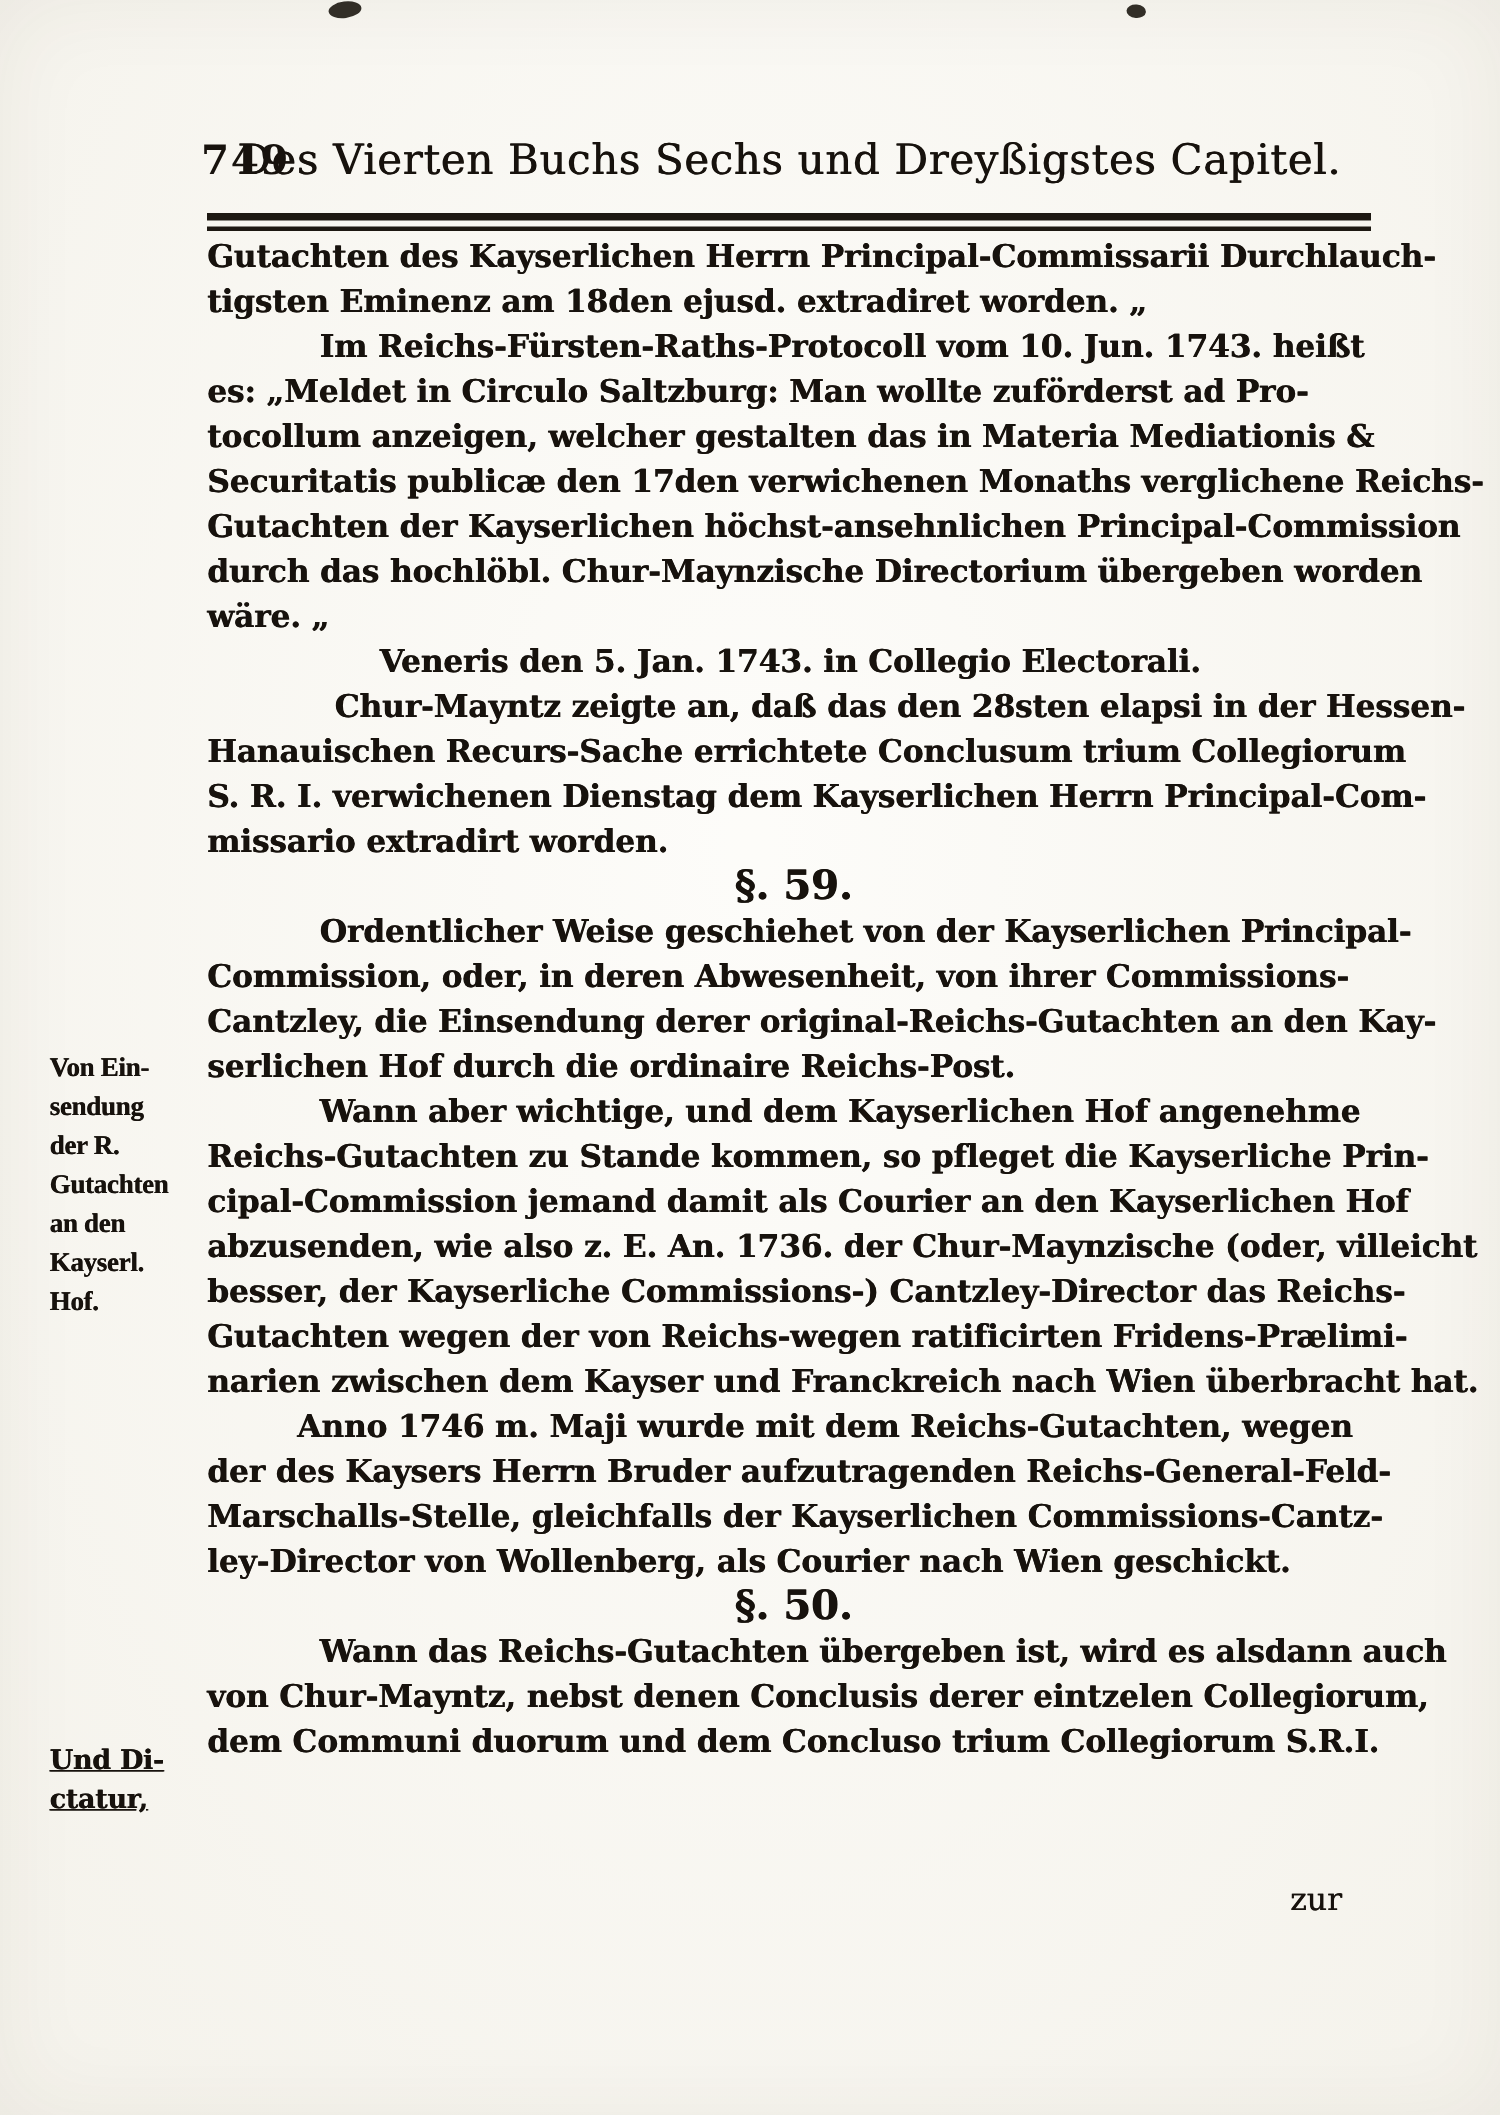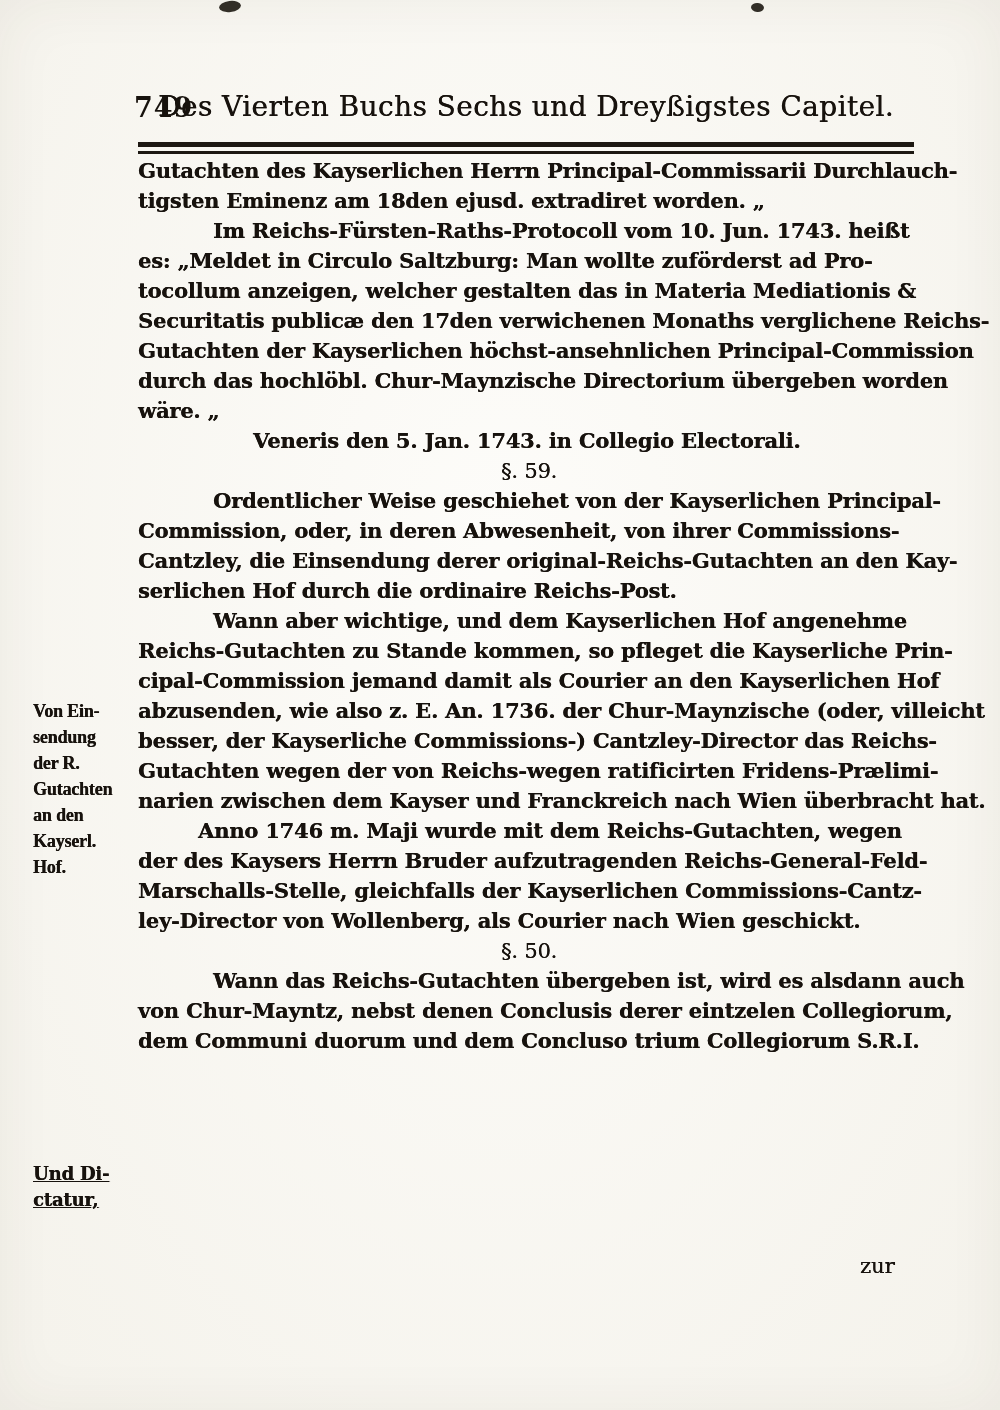--- a/index.html
+++ b/index.html
@@ -60,6 +60,7 @@
     <p class="para">Gutachten des Kayserlichen Herrn Principal-Commissarii Durchlauch-<br>tigsten Eminenz am 18den ejusd. extradiret worden. „</p>
     <p class="para indent-75">Im Reichs-Fürsten-Raths-Protocoll vom 10. Jun. 1743. heißt<br>es: „Meldet in Circulo Saltzburg: Man wollte zuförderst ad Pro-<br>tocollum anzeigen, welcher gestalten das in Materia Mediationis &amp;<br>Securitatis publicæ den 17den verwichenen Monaths verglichene Reichs-<br>Gutachten der Kayserlichen höchst-ansehnlichen Principal-Commission<br>durch das hochlöbl. Chur-Maynzische Directorium übergeben worden<br>wäre. „</p>
     <p class="para dateline">Veneris den 5. Jan. 1743. in Collegio Electorali.</p>
+    <p class="para indent-85">Chur-Mayntz zeigte an, daß das den 28sten elapsi in der Hessen-<br>Hanauischen Recurs-Sache errichtete Conclusum trium Collegiorum<br>S. R. I. verwichenen Dienstag dem Kayserlichen Herrn Principal-Com-<br>missario extradirt worden.</p>
     <h2 class="sect">§. 59.</h2>
     <p class="para indent-75">Ordentlicher Weise geschiehet von der Kayserlichen Principal-<br>Commission, oder, in deren Abwesenheit, von ihrer Commissions-<br>Cantzley, die Einsendung derer original-Reichs-Gutachten an den Kay-<br>serlichen Hof durch die ordinaire Reichs-Post.</p>
     <p class="para indent-75">Wann aber wichtige, und dem Kayserlichen Hof angenehme<br>Reichs-Gutachten zu Stande kommen, so pfleget die Kayserliche Prin-<br>cipal-Commission jemand damit als Courier an den Kayserlichen Hof<br>abzusenden, wie also z. E. An. 1736. der Chur-Maynzische (oder, villeicht<br>besser, der Kayserliche Commissions-) Cantzley-Director das Reichs-<br>Gutachten wegen der von Reichs-wegen ratificirten Fridens-Prælimi-<br>narien zwischen dem Kayser und Franckreich nach Wien überbracht hat.</p>

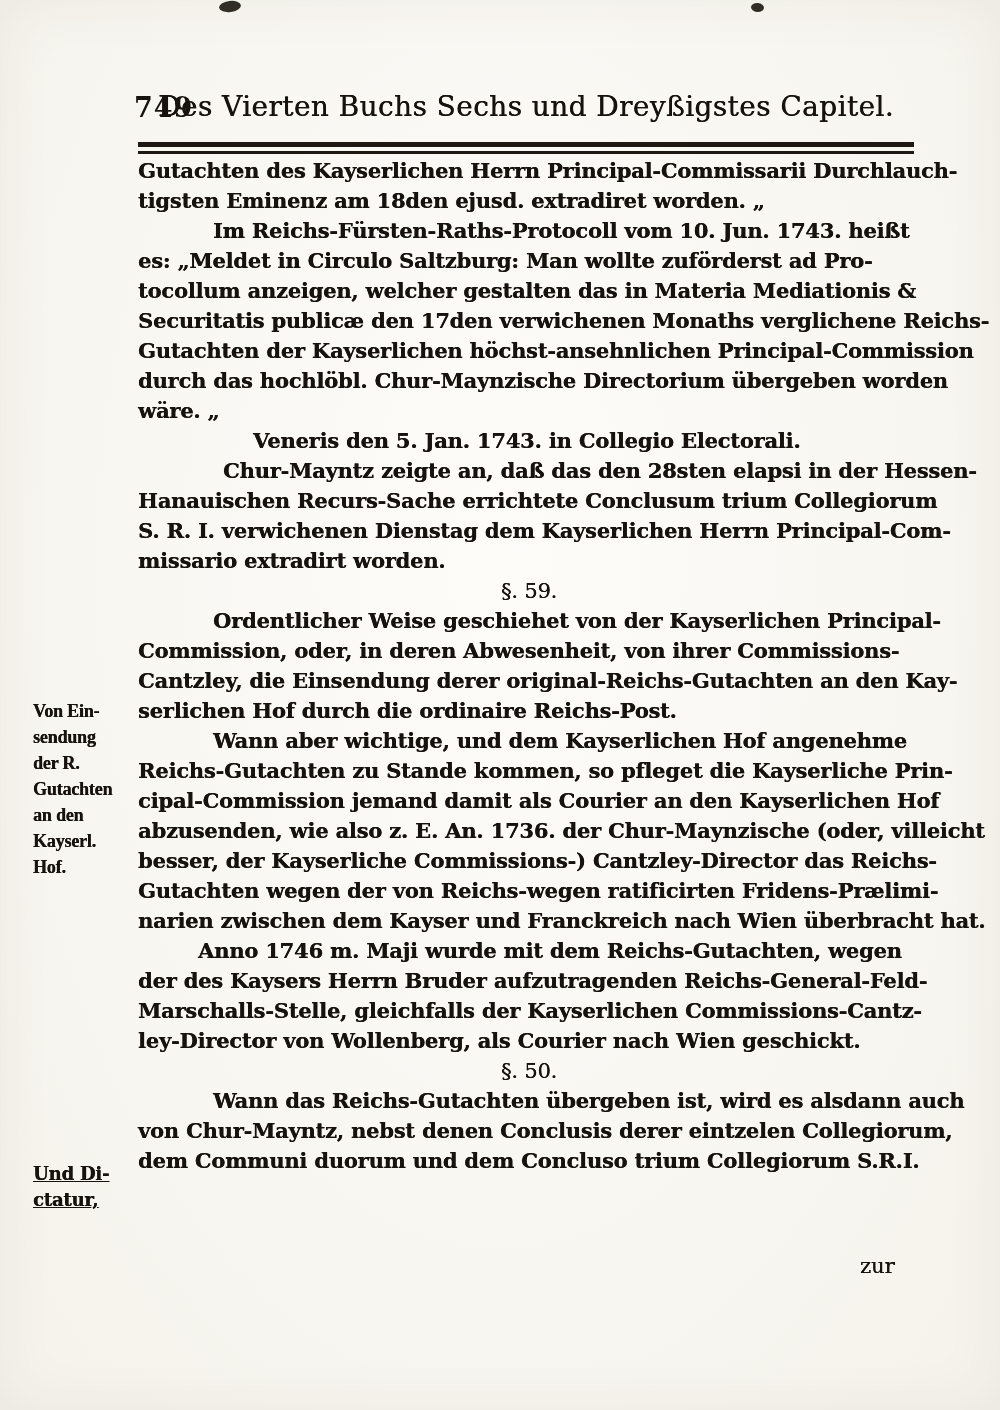--- a/index.html
+++ b/index.html
@@ -27,7 +27,7 @@
   .indent-85 { text-indent:85px; }
   .dateline { text-indent:115px; }
   .hang { padding-left:65px; text-indent:-50px; }
-  .sect { margin:0; font-size:21px; font-weight:normal; text-align:center; line-height:30px; }
+  .sect { margin:0; font-size:27px; font-weight:bold; text-align:center; line-height:30px; }
   .margin-note { position:absolute; left:33px; width:104px; font-size:18px; font-weight:bold;
                  line-height:26px; letter-spacing:-0.2px; text-shadow:0.3px 0 0 currentColor; }
   .note-1 { top:698px;font-family:Liberation Serif, serif; }

